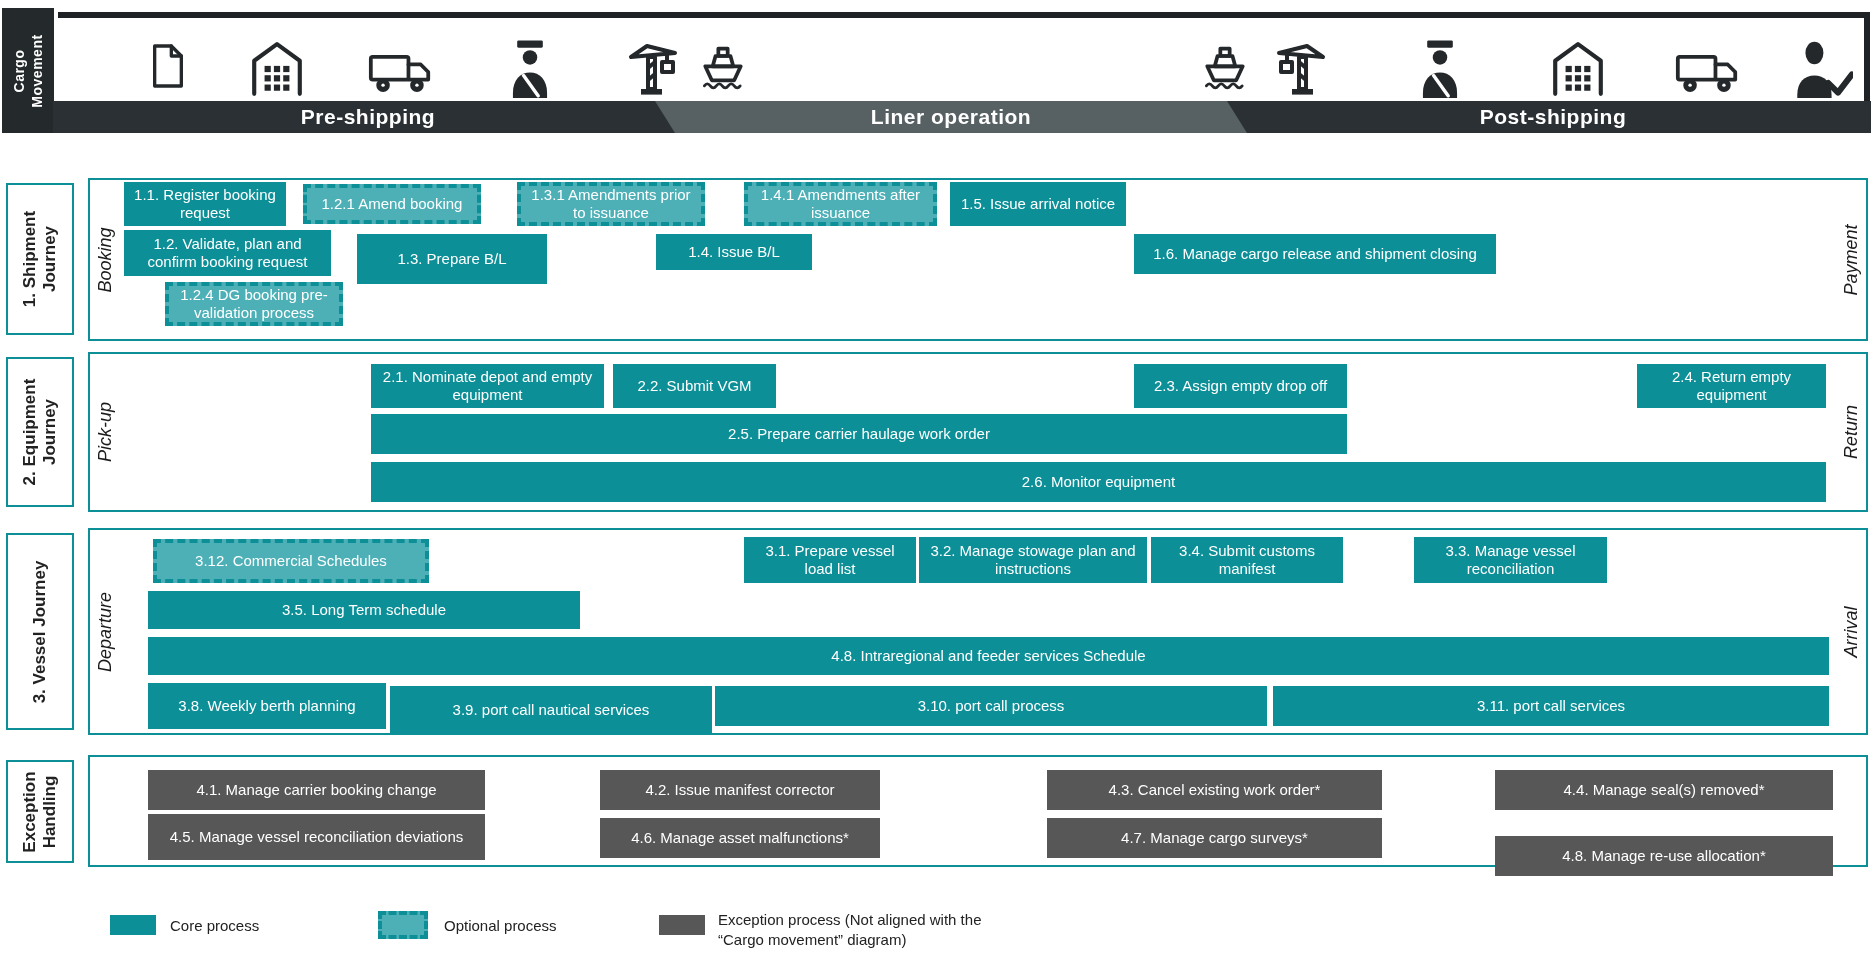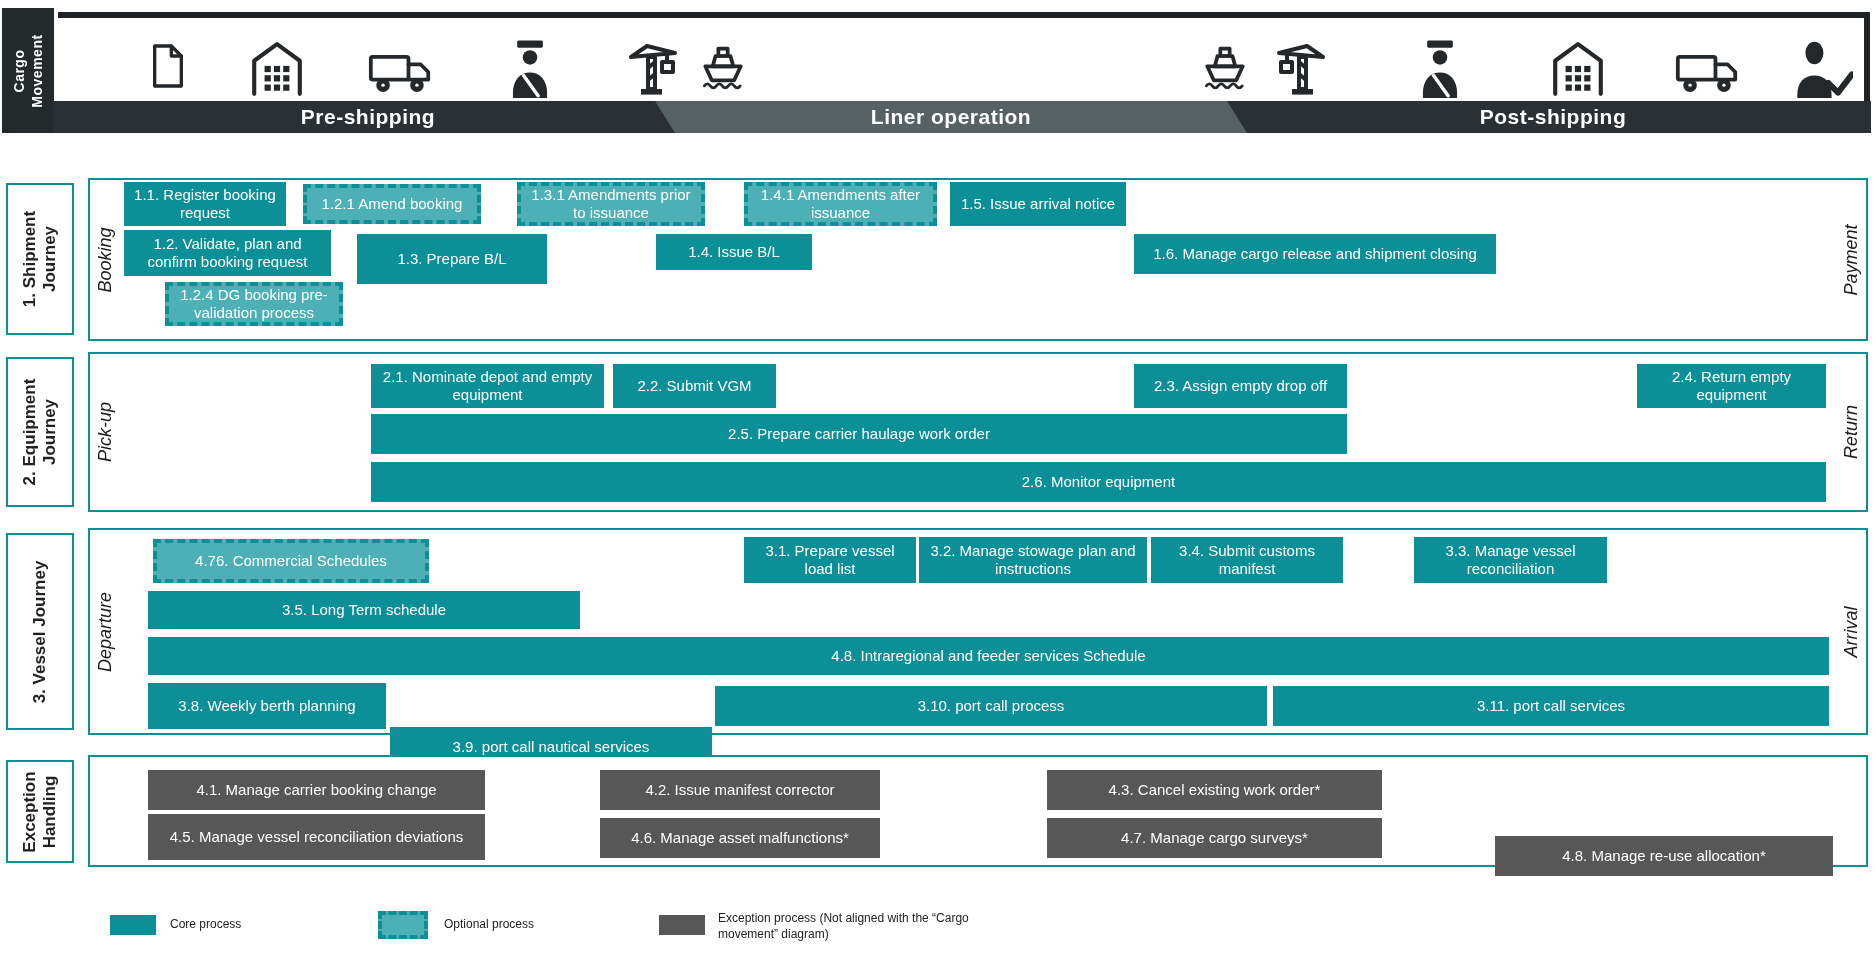--- a/index.html
+++ b/index.html
@@ -208,7 +208,7 @@
     <div class="rot">Arrival</div>
   </div>
 
-  <div class="pbox optional" style="left:153px;top:539px;width:276px;height:44px">4.76. Commercial Schedules</div>
+  <div class="pbox optional" style="left:153px;top:539px;width:276px;height:44px">3.12. Commercial Schedules</div>
   <div class="pbox core" style="left:744px;top:537px;width:172px;height:46px">3.1. Prepare vessel load list</div>
   <div class="pbox core" style="left:919px;top:537px;width:228px;height:46px">3.2. Manage stowage plan and instructions</div>
   <div class="pbox core" style="left:1151px;top:537px;width:192px;height:46px">3.4. Submit customs manifest</div>

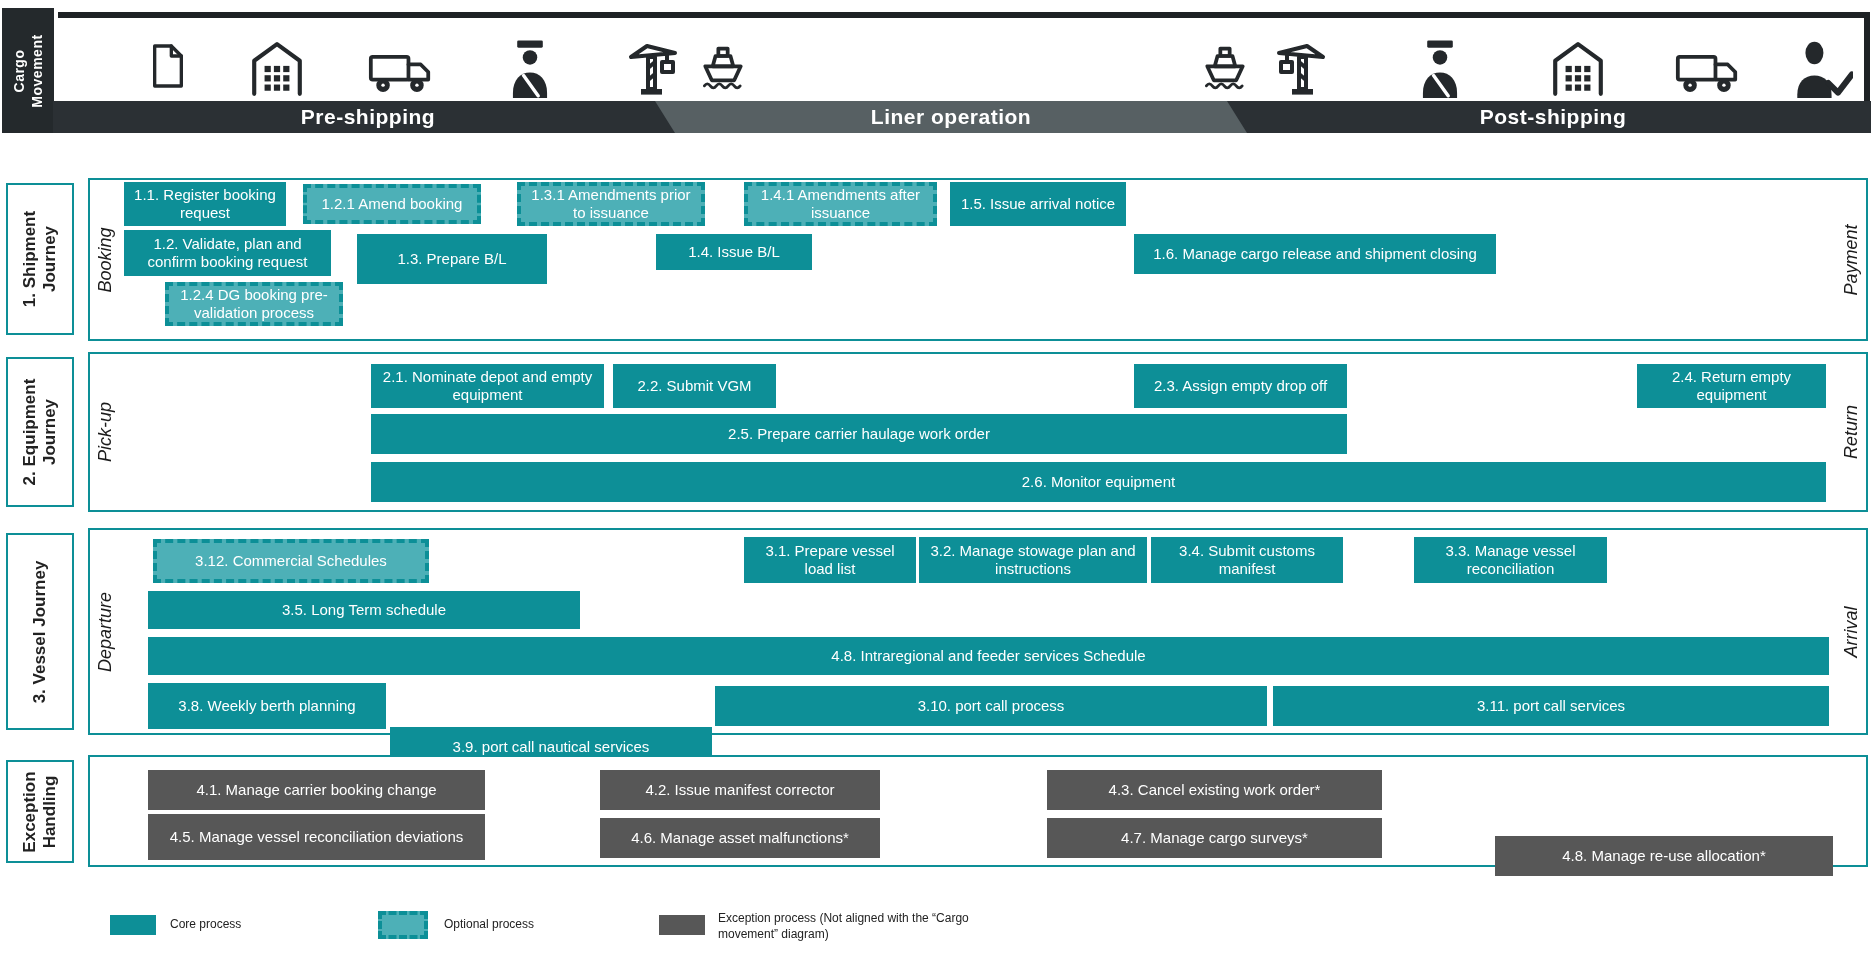--- a/index.html
+++ b/index.html
@@ -216,7 +216,7 @@
   <div class="pbox core" style="left:148px;top:591px;width:432px;height:38px">3.5. Long Term schedule</div>
   <div class="pbox core" style="left:148px;top:637px;width:1681px;height:38px">4.8. Intraregional and feeder services Schedule</div>
   <div class="pbox core" style="left:148px;top:683px;width:238px;height:46px">3.8. Weekly berth planning</div>
-  <div class="pbox core" style="left:390px;top:727px;width:322px;height:40px">3.9. port call nautical services</div>
+  <div class="pbox core" style="left:390px;top:686px;width:322px;height:48px">3.9. port call nautical services</div>
   <div class="pbox core" style="left:715px;top:686px;width:552px;height:40px">3.10. port call process</div>
   <div class="pbox core" style="left:1273px;top:686px;width:556px;height:40px">3.11. port call services</div>
 

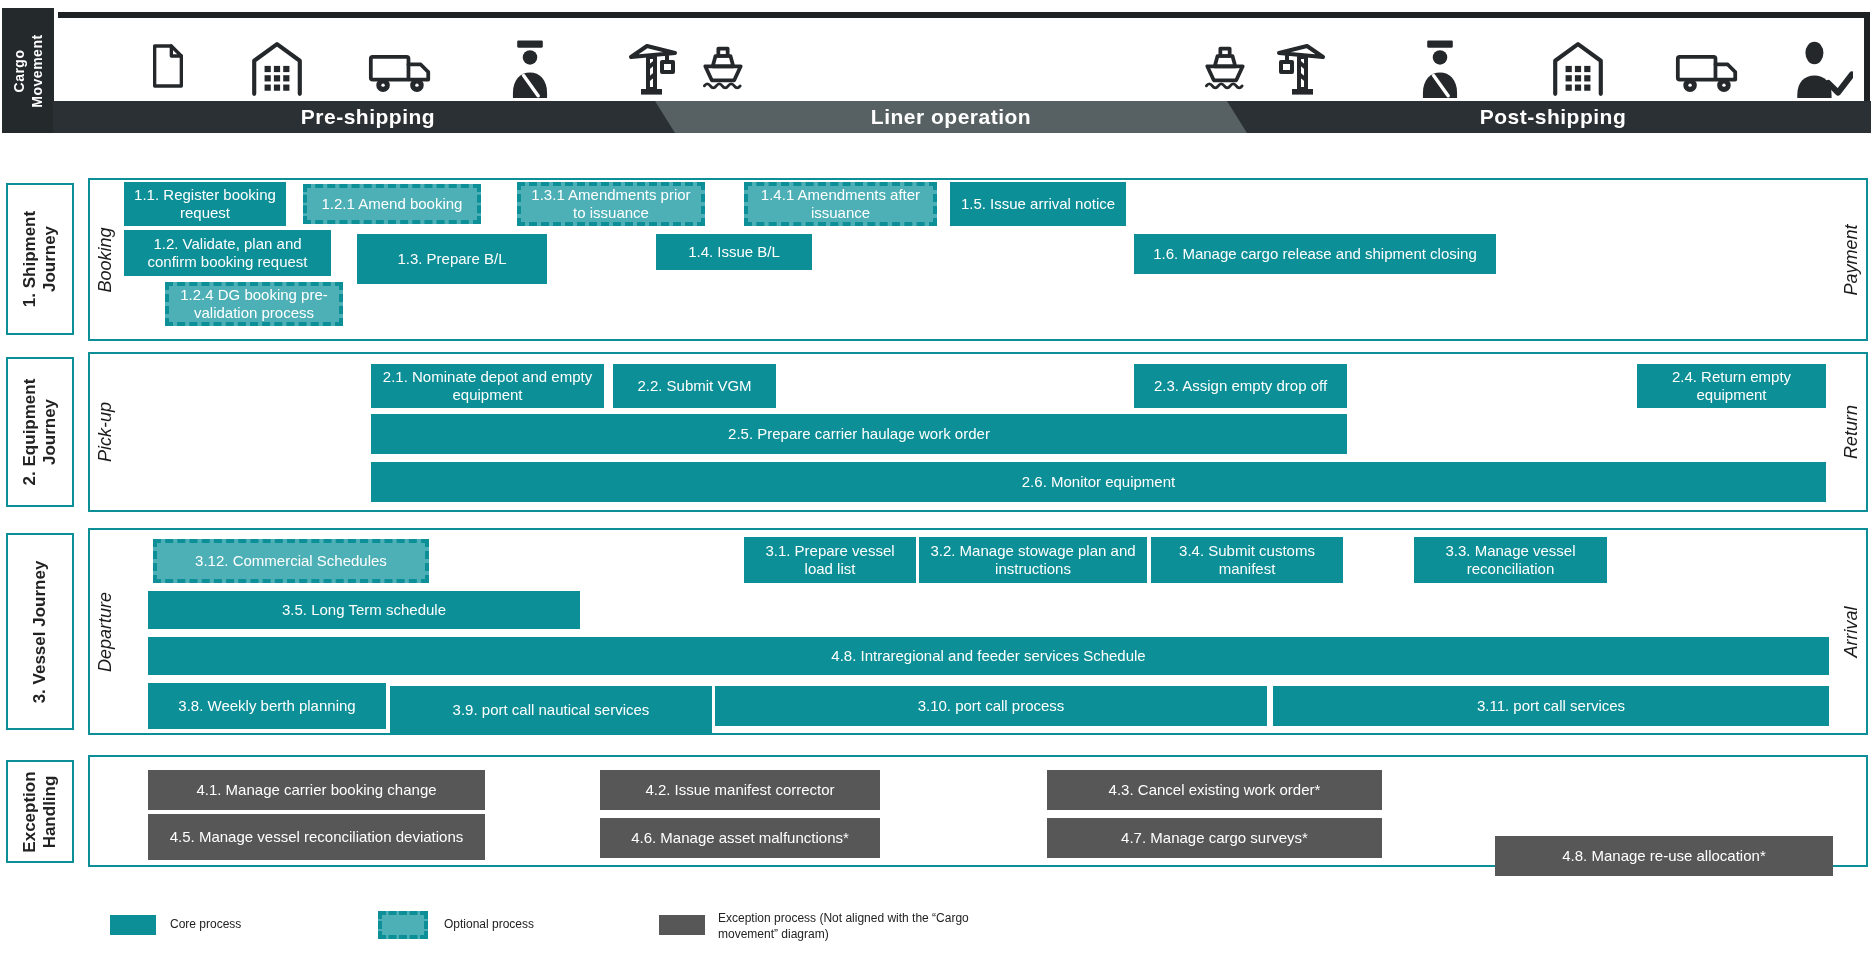--- a/index.html
+++ b/index.html
@@ -228,6 +228,7 @@
   <div class="pbox exception" style="left:148px;top:770px;width:337px;height:40px">4.1. Manage carrier booking change</div>
   <div class="pbox exception" style="left:600px;top:770px;width:280px;height:40px">4.2. Issue manifest corrector</div>
   <div class="pbox exception" style="left:1047px;top:770px;width:335px;height:40px">4.3. Cancel existing work order*</div>
+  <div class="pbox exception" style="left:1495px;top:770px;width:338px;height:40px">4.4. Manage seal(s) removed*</div>
   <div class="pbox exception" style="left:148px;top:814px;width:337px;height:46px">4.5. Manage vessel reconciliation deviations</div>
   <div class="pbox exception" style="left:600px;top:818px;width:280px;height:40px">4.6. Manage asset malfunctions*</div>
   <div class="pbox exception" style="left:1047px;top:818px;width:335px;height:40px">4.7. Manage cargo surveys*</div>

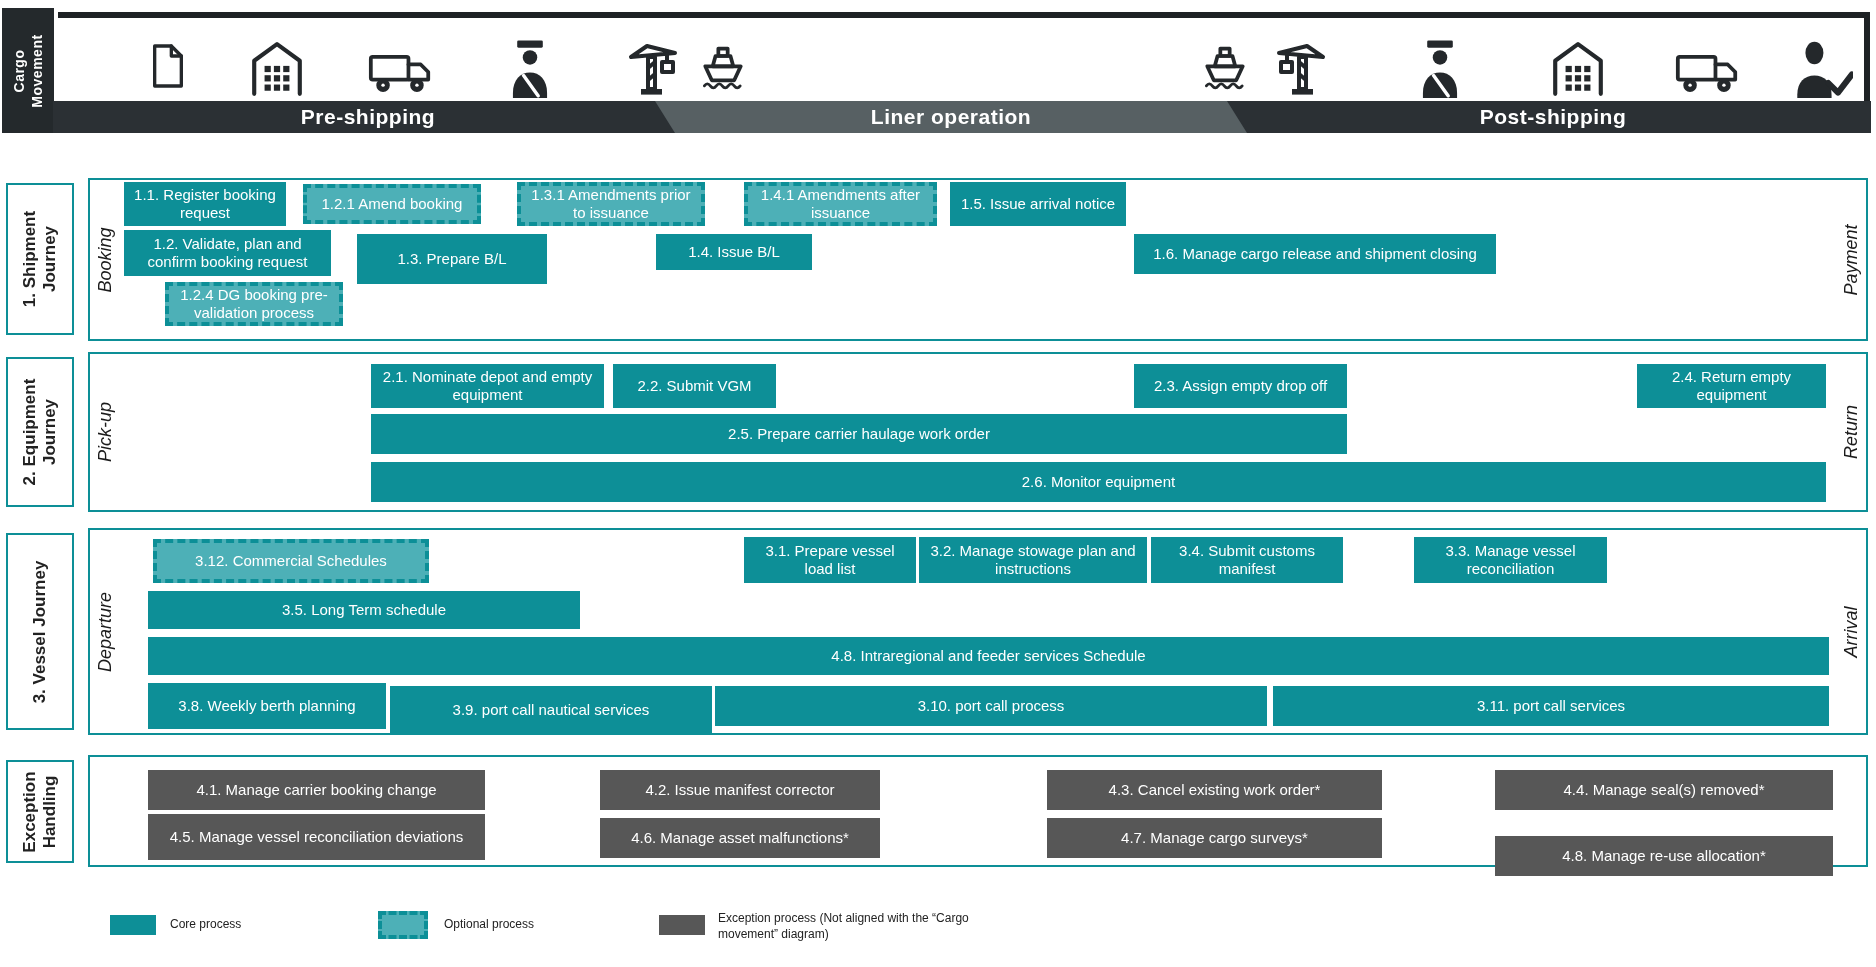--- a/index.html
+++ b/index.html
@@ -34,7 +34,7 @@
   .exception{background:#575757;}
 
   
-  .lg-label{position:absolute;font-size:12px;color:#222;}
+  .lg-label{position:absolute;font-size:15px;color:#222;}
   .lsw{position:absolute;box-sizing:border-box;}
   .lsw-core{background:#0d8f97;}
   .lsw-opt{background:#4db0b7;border:4px dashed #0c8f97;}

